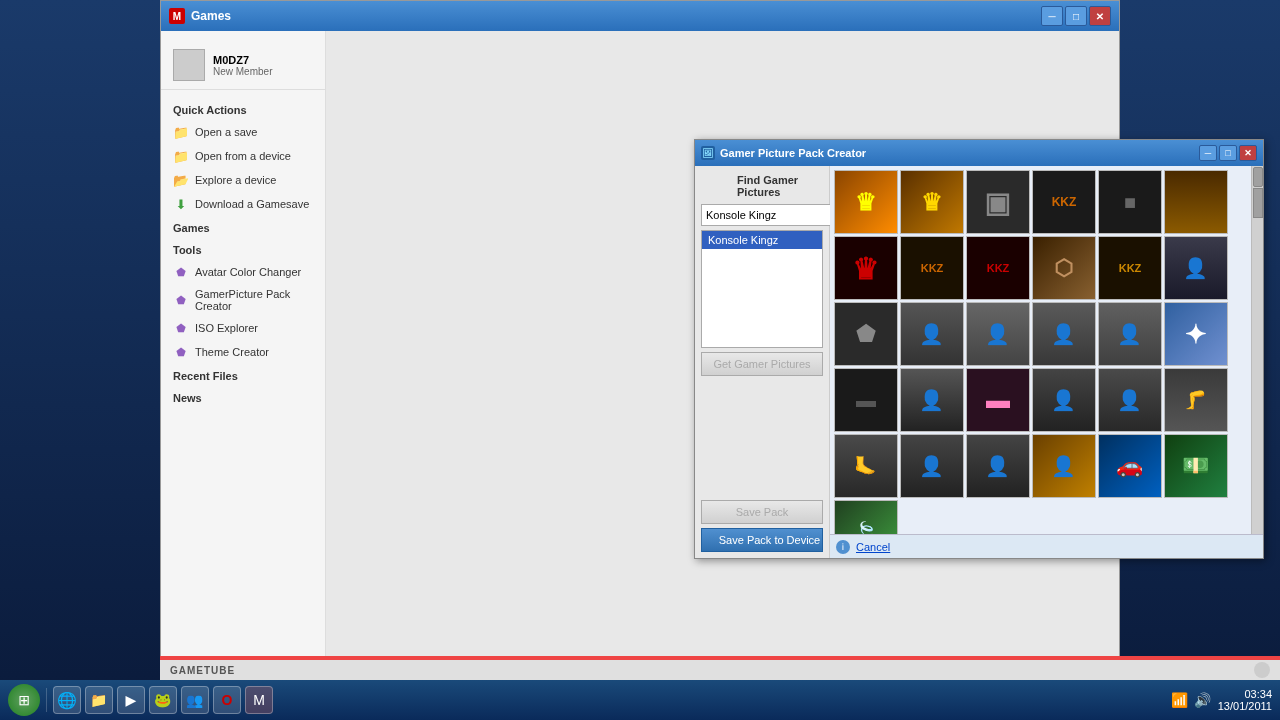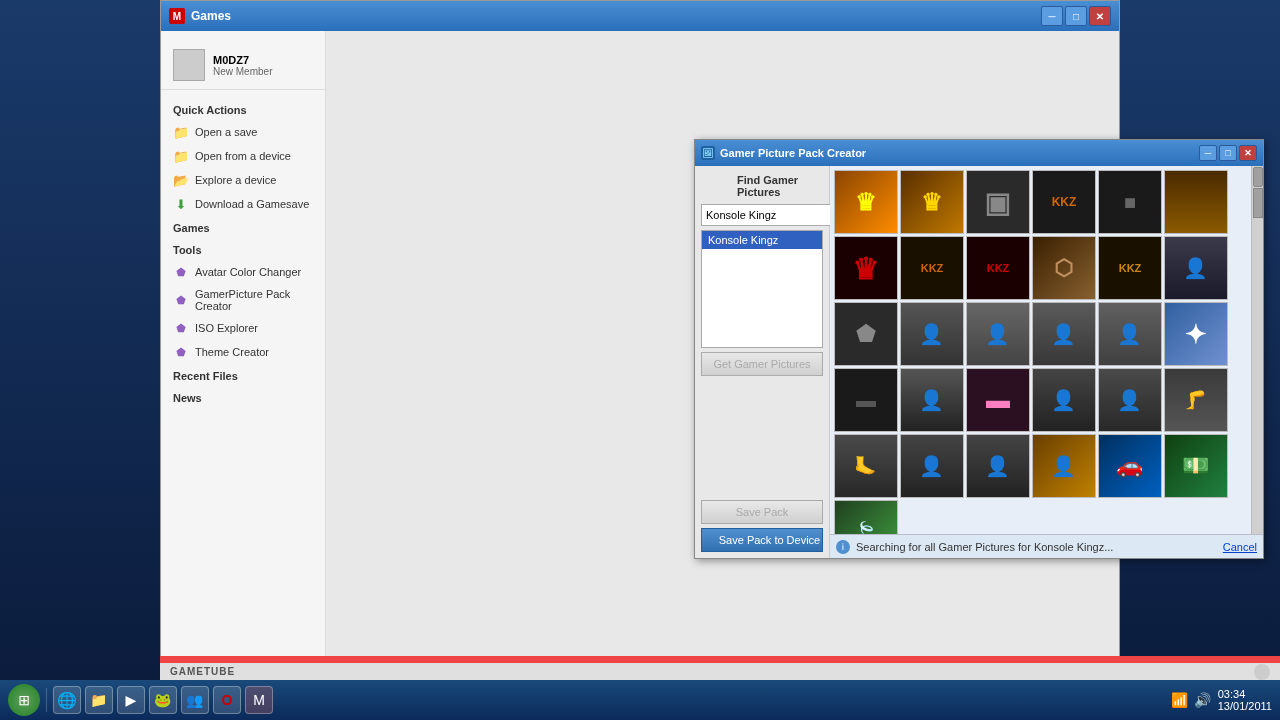--- a/index.html
+++ b/index.html
@@ -654,7 +654,6 @@
 
             <div class="status-bar">
               <div class="status-icon">ℹ</div>
-              <span class="status-text">Searching for all Gamer Pictures for Konsole Kingz...</span>
               <span class="cancel-link">Cancel</span>
             </div>
           </div>

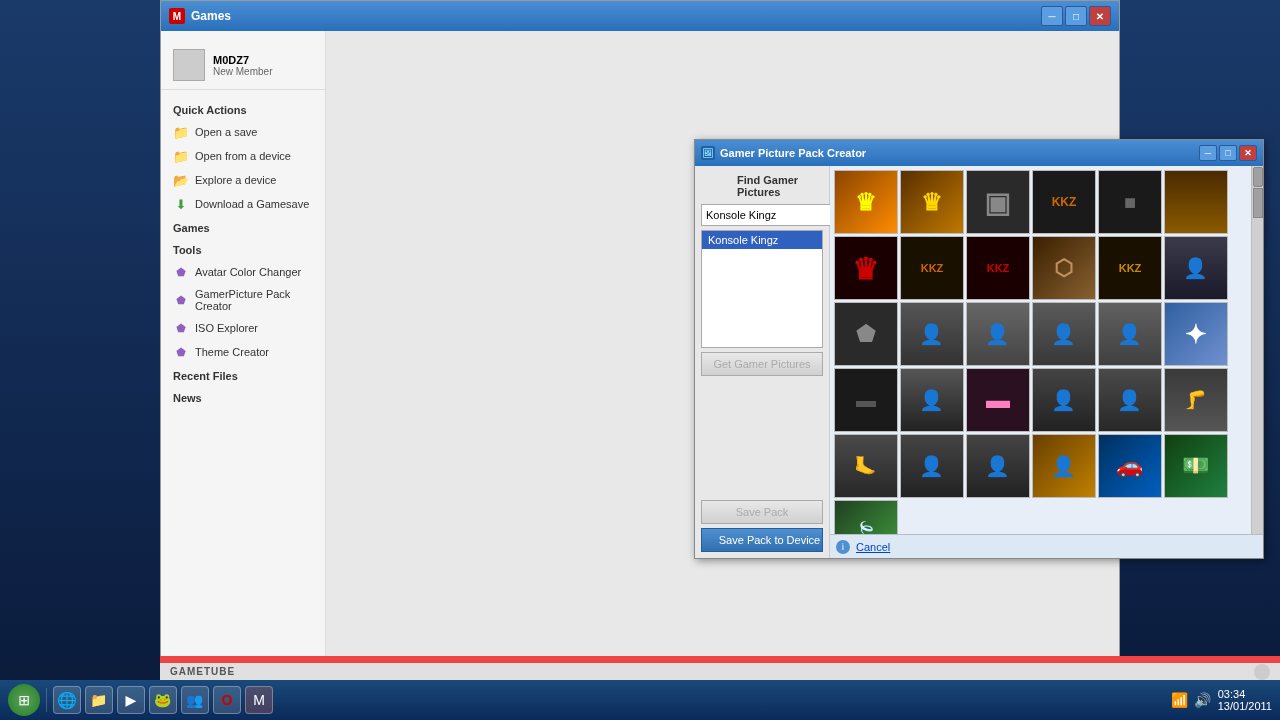--- a/index.html
+++ b/index.html
@@ -408,7 +408,7 @@
       bottom: 40px; left: 160px; right: 0;
       height: 24px;
       background: #e0e0e0;
-      border-top: 7px solid #ef4444;
+      border-top: 4px solid #ef4444;
       display: flex;
       align-items: center;
       padding: 0 10px;

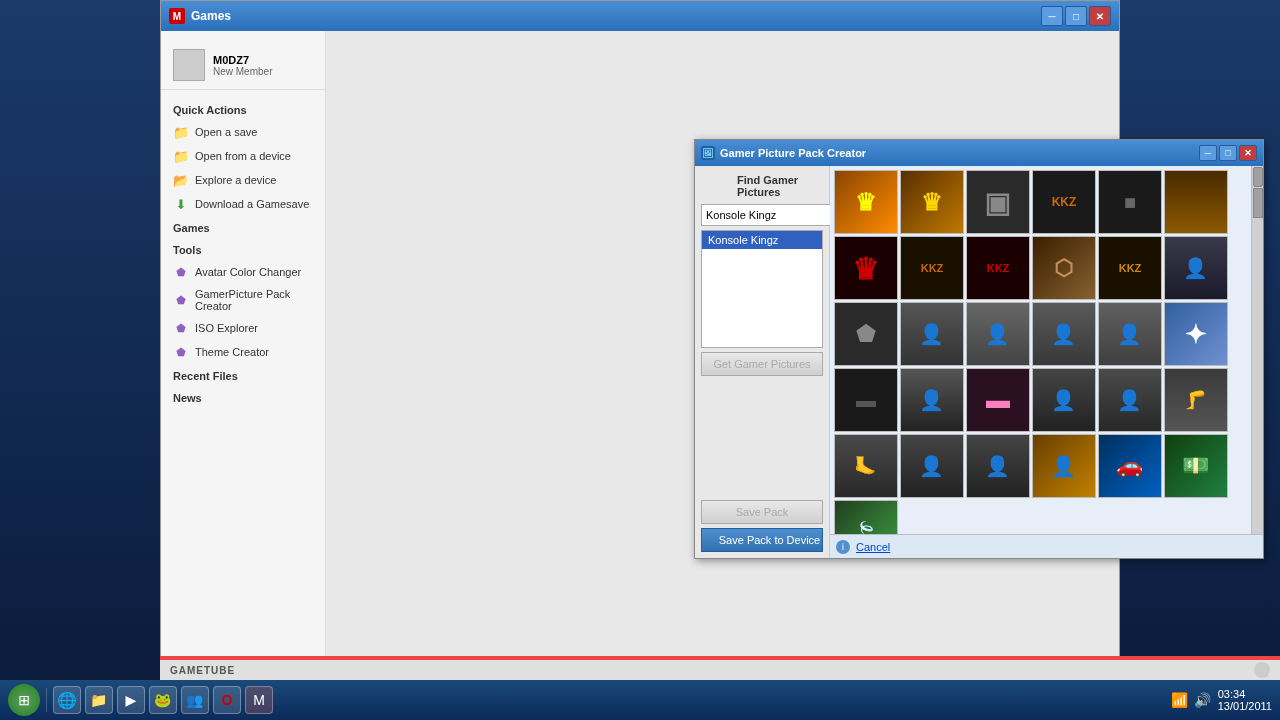--- a/index.html
+++ b/index.html
@@ -172,7 +172,7 @@
       font-size: 11px;
     }
 
-    .taskbar-time { text-align: left; }
+    .taskbar-time { text-align: right; }
 
     
     .dialog {

